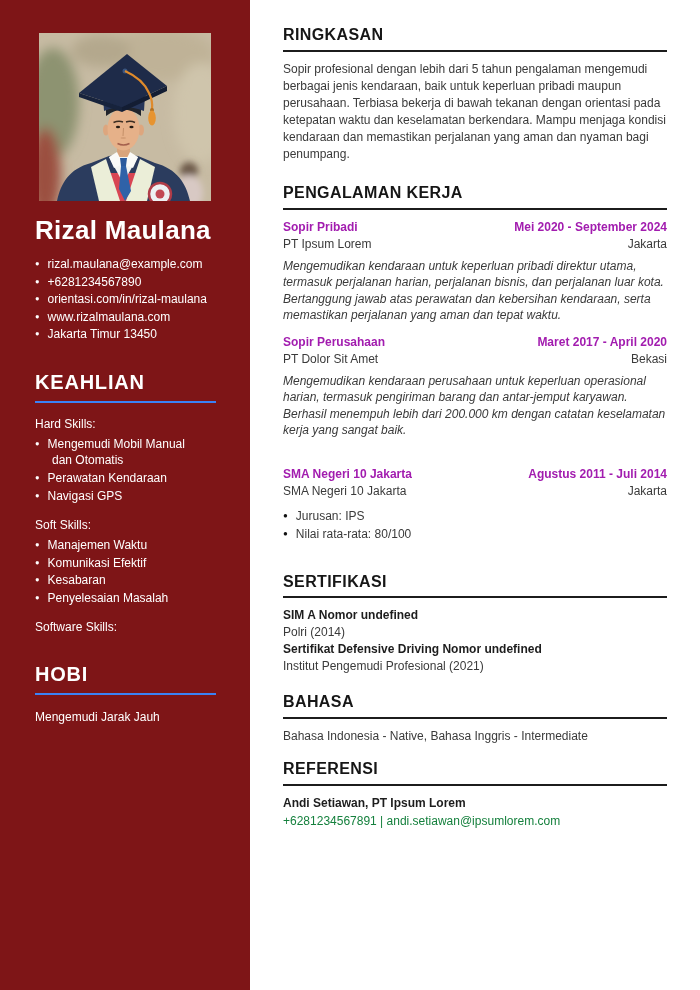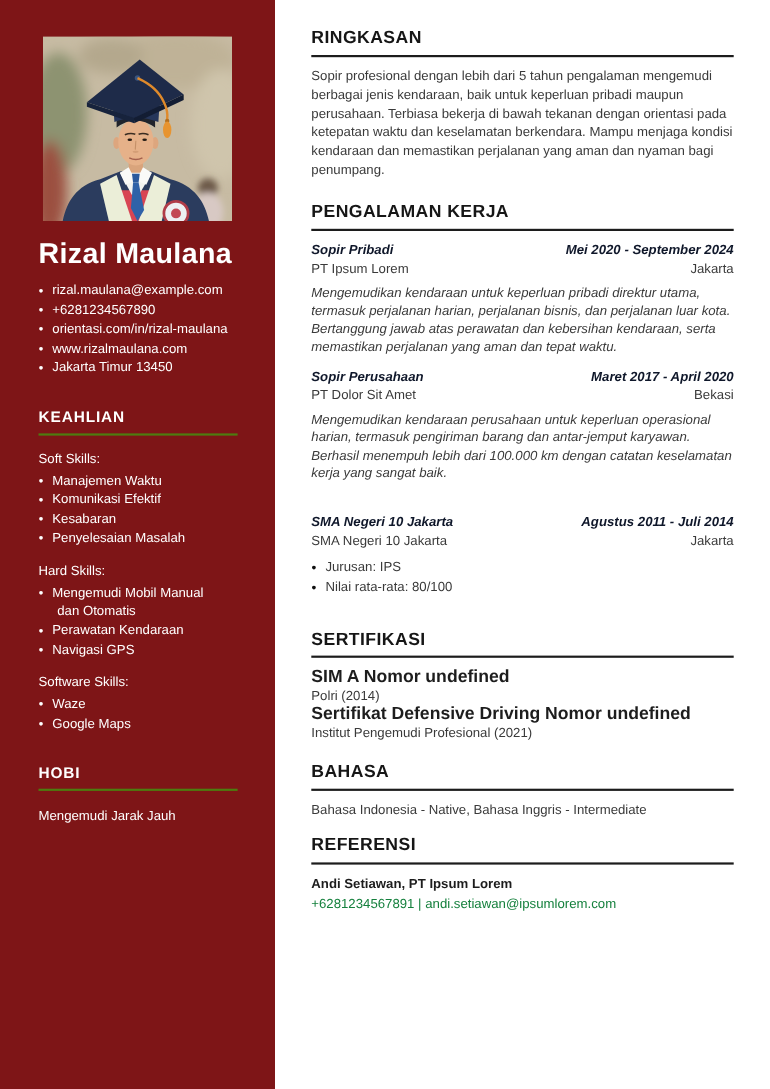--- a/index.html
+++ b/index.html
@@ -56,7 +56,7 @@
   }
   .body-text { font-size: 12px; line-height: 17px; color: #3a3a3a; }
   .row { display: flex; justify-content: space-between; align-items: baseline; font-size: 12px; line-height: 17px; }
-  .row .bold { font-weight: bold; color: #0f172a; font-style: italic; }
+  .row .bold { font-weight: bold; color: #a21caf; }
   .row .plain { color: #3a3a3a; }
   .entry + .entry { margin-top: 10px; }
   .entry-desc { margin-top: 5px; font-size: 12px; line-height: 16.5px; color: #3a3a3a; font-style: italic; }

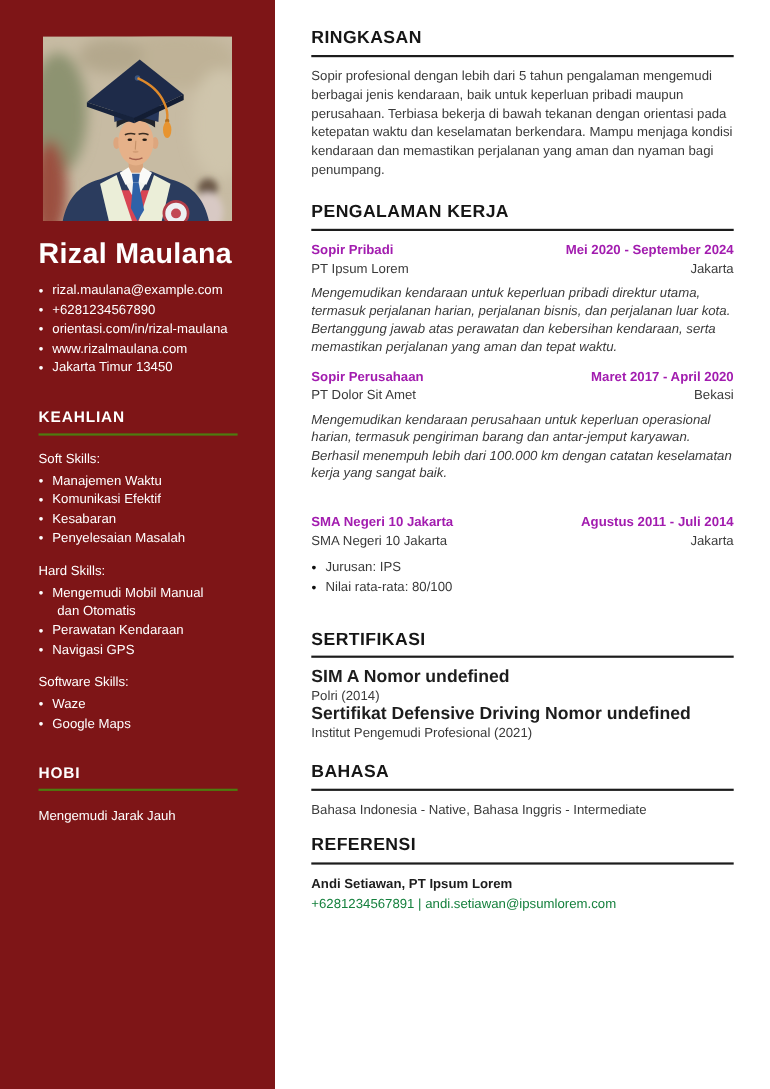--- a/index.html
+++ b/index.html
@@ -33,9 +33,9 @@
     padding-right: 8px;
   }
   .side-header {
-    font-size: 14px; font-weight: bold; letter-spacing: 0.8px;
+    font-size: 20px; font-weight: bold; letter-spacing: 0.8px;
     margin-top: 28px; padding-bottom: 7px;
-    border-bottom: 2px solid #4d7c0f;
+    border-bottom: 2px solid #3b82f6;
   }
   .skill-group-label { font-size: 12px; margin-top: 13px; margin-bottom: 3px; line-height: 16px; }
   .skill-list { list-style: none; font-size: 12px; line-height: 17px; }

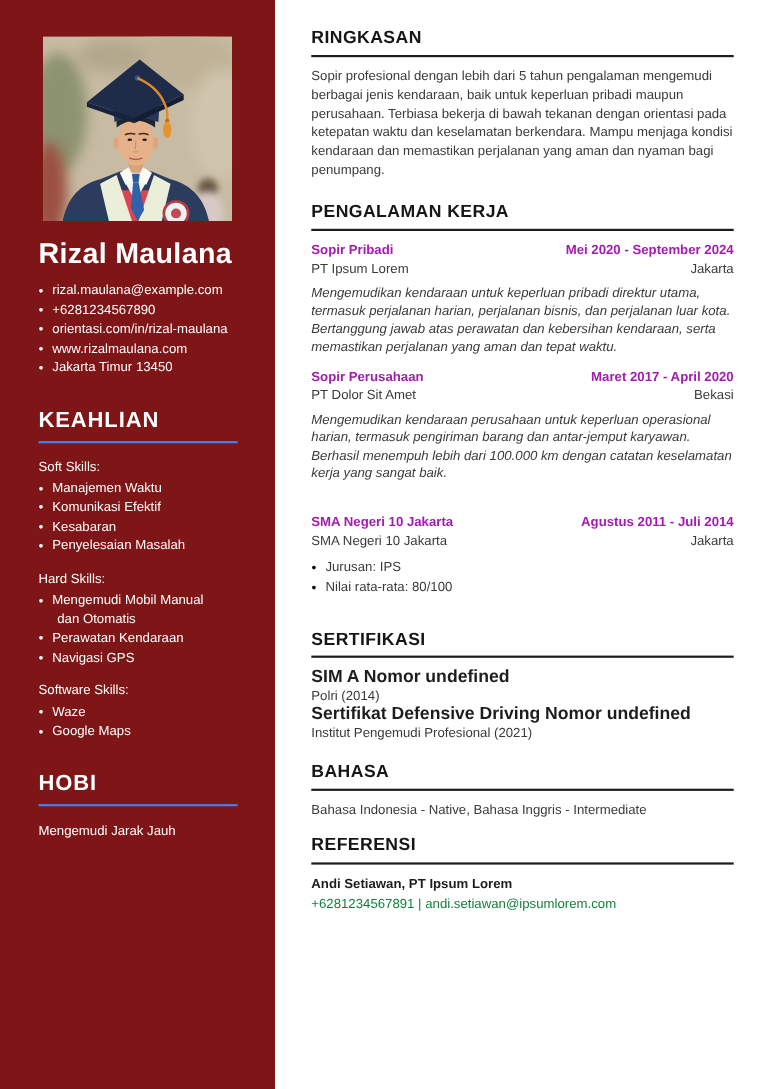--- a/index.html
+++ b/index.html
@@ -223,7 +223,7 @@
           <span class="plain">PT Dolor Sit Amet</span>
           <span class="plain">Bekasi</span>
         </div>
-        <p class="entry-desc">Mengemudikan kendaraan perusahaan untuk keperluan operasional harian, termasuk pengiriman barang dan antar-jemput karyawan. Berhasil menempuh lebih dari 100.000 km dengan catatan keselamatan kerja yang sangat baik.</p>
+        <p class="entry-desc">Mengemudikan kendaraan perusahaan untuk keperluan operasional harian, termasuk pengiriman barang dan antar-jemput karyawan. Berhasil menempuh lebih dari 200.000 km dengan catatan keselamatan kerja yang sangat baik.</p>
       </div>
     </section>
 

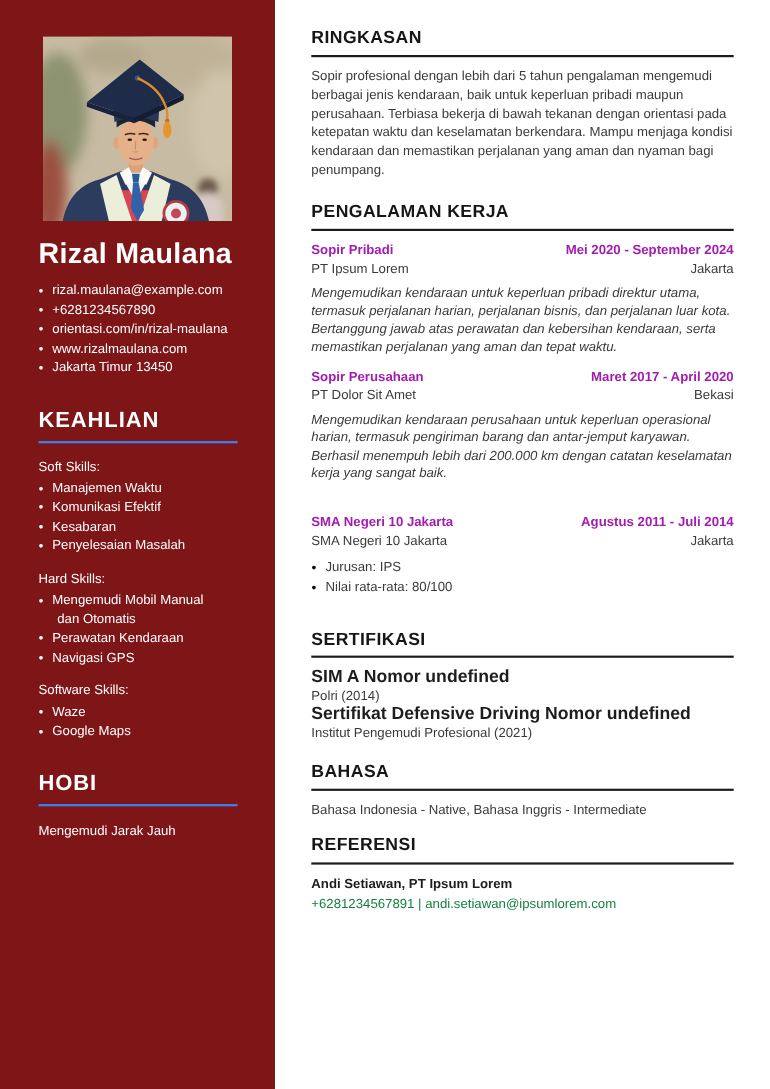--- a/index.html
+++ b/index.html
@@ -161,6 +161,15 @@
     <h2 class="side-header">KEAHLIAN</h2>
 
     <div>
+      <div class="skill-group-label">Hard Skills:</div>
+      <ul class="skill-list">
+        <li class="b-item">Mengemudi Mobil Manual dan Otomatis</li>
+        <li class="b-item">Perawatan Kendaraan</li>
+        <li class="b-item">Navigasi GPS</li>
+      </ul>
+    </div>
+
+    <div>
       <div class="skill-group-label">Soft Skills:</div>
       <ul class="skill-list">
         <li class="b-item">Manajemen Waktu</li>
@@ -171,15 +180,6 @@
     </div>
 
     <div>
-      <div class="skill-group-label">Hard Skills:</div>
-      <ul class="skill-list">
-        <li class="b-item">Mengemudi Mobil Manual dan Otomatis</li>
-        <li class="b-item">Perawatan Kendaraan</li>
-        <li class="b-item">Navigasi GPS</li>
-      </ul>
-    </div>
-
-    <div>
       <div class="skill-group-label">Software Skills:</div>
       <ul class="skill-list">
         <li class="b-item">Waze</li>

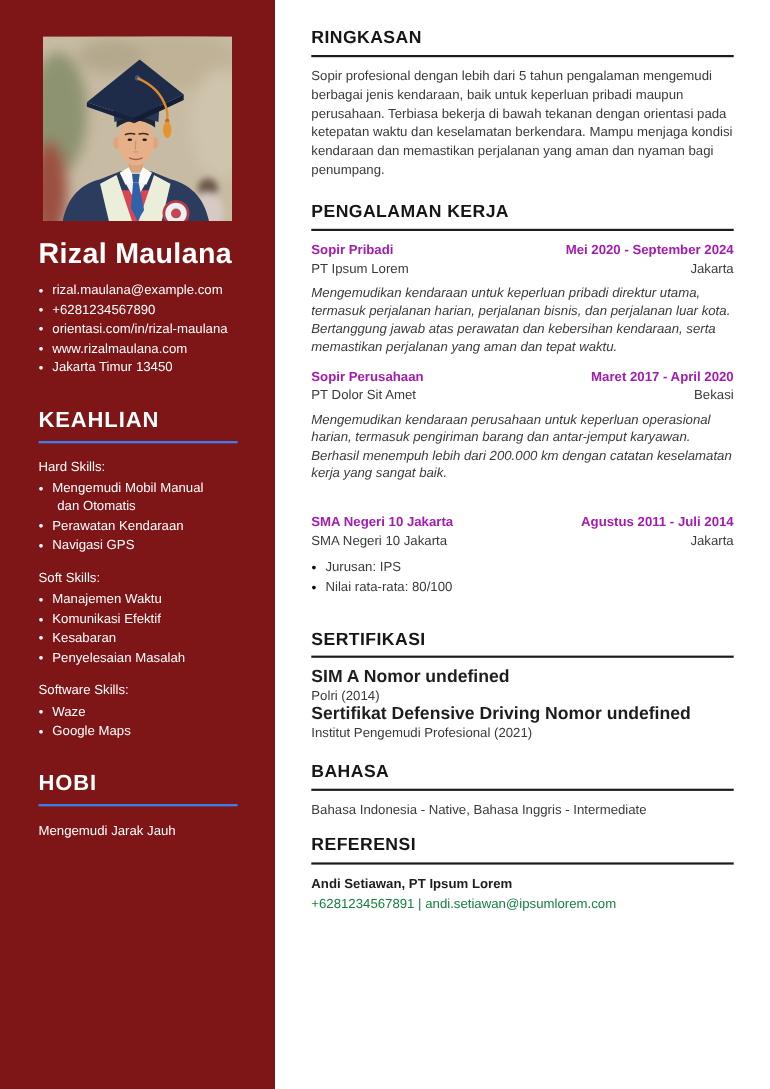--- a/index.html
+++ b/index.html
@@ -62,7 +62,7 @@
   .entry-desc { margin-top: 5px; font-size: 12px; line-height: 16.5px; color: #3a3a3a; font-style: italic; }
   .detail-list { list-style: none; margin-top: 7px; font-size: 12px; line-height: 17.5px; color: #3a3a3a; }
   .detail-list .b-item::before { font-size: 8px; color: #111; }
-  .cert-name { font-size: 16px; font-weight: bold; color: #1d1d1d; line-height: 17px; }
+  .cert-name { font-size: 12px; font-weight: bold; color: #1d1d1d; line-height: 17px; }
   .cert-issuer { font-size: 12px; color: #3a3a3a; line-height: 17px; }
   .ref-name { font-size: 12px; font-weight: bold; color: #1d1d1d; line-height: 17px; }
   .ref-contact { font-size: 12px; color: #15803d; line-height: 17px; margin-top: 1px; }

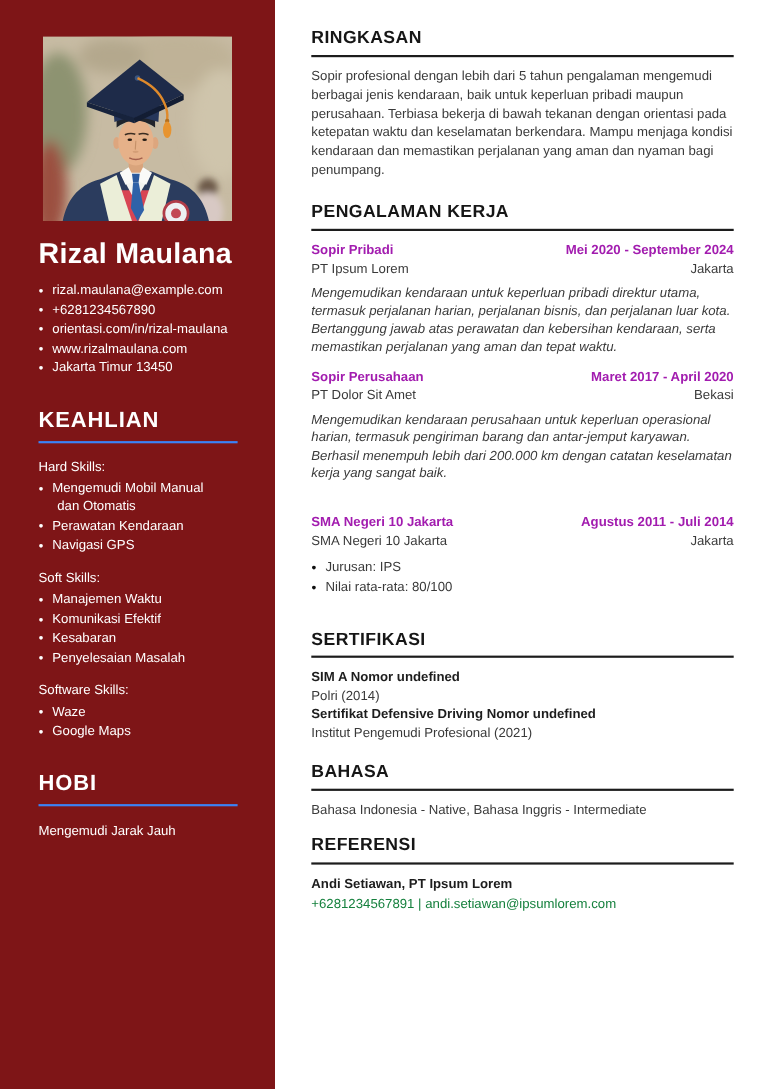--- a/index.html
+++ b/index.html
@@ -181,10 +181,6 @@
 
     <div>
       <div class="skill-group-label">Software Skills:</div>
-      <ul class="skill-list">
-        <li class="b-item">Waze</li>
-        <li class="b-item">Google Maps</li>
-      </ul>
     </div>
 
     <h2 class="side-header">HOBI</h2>

